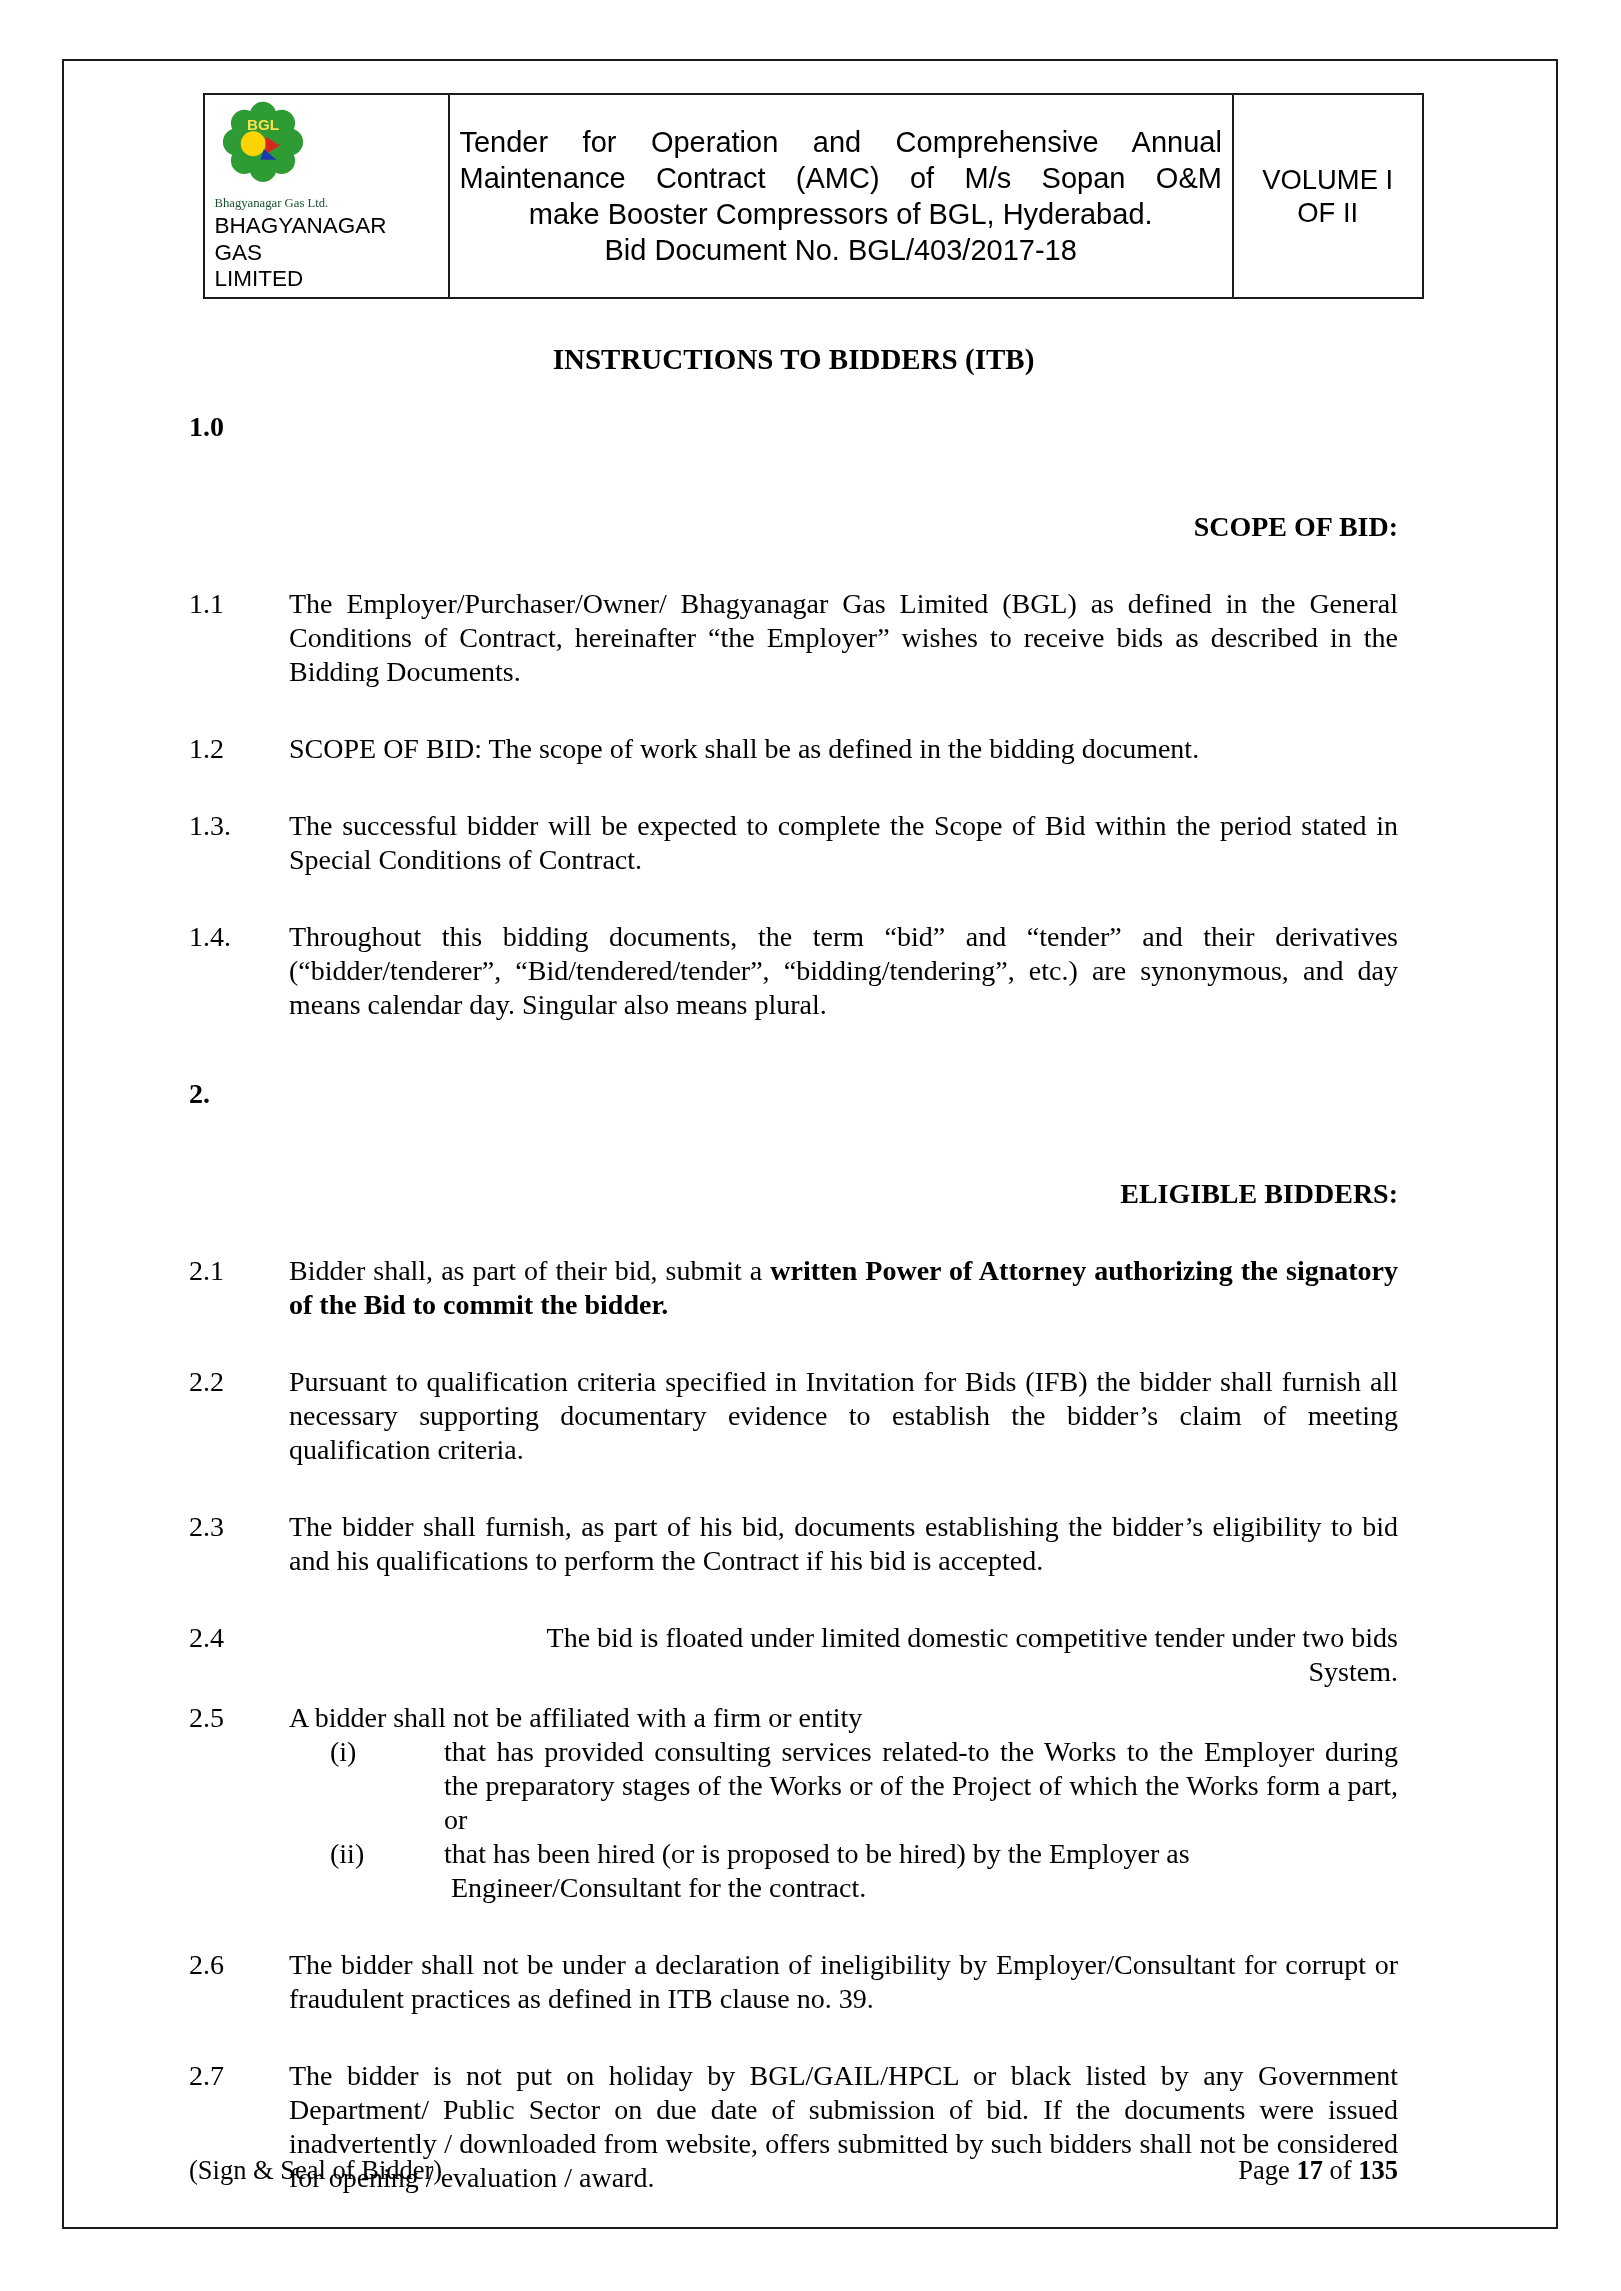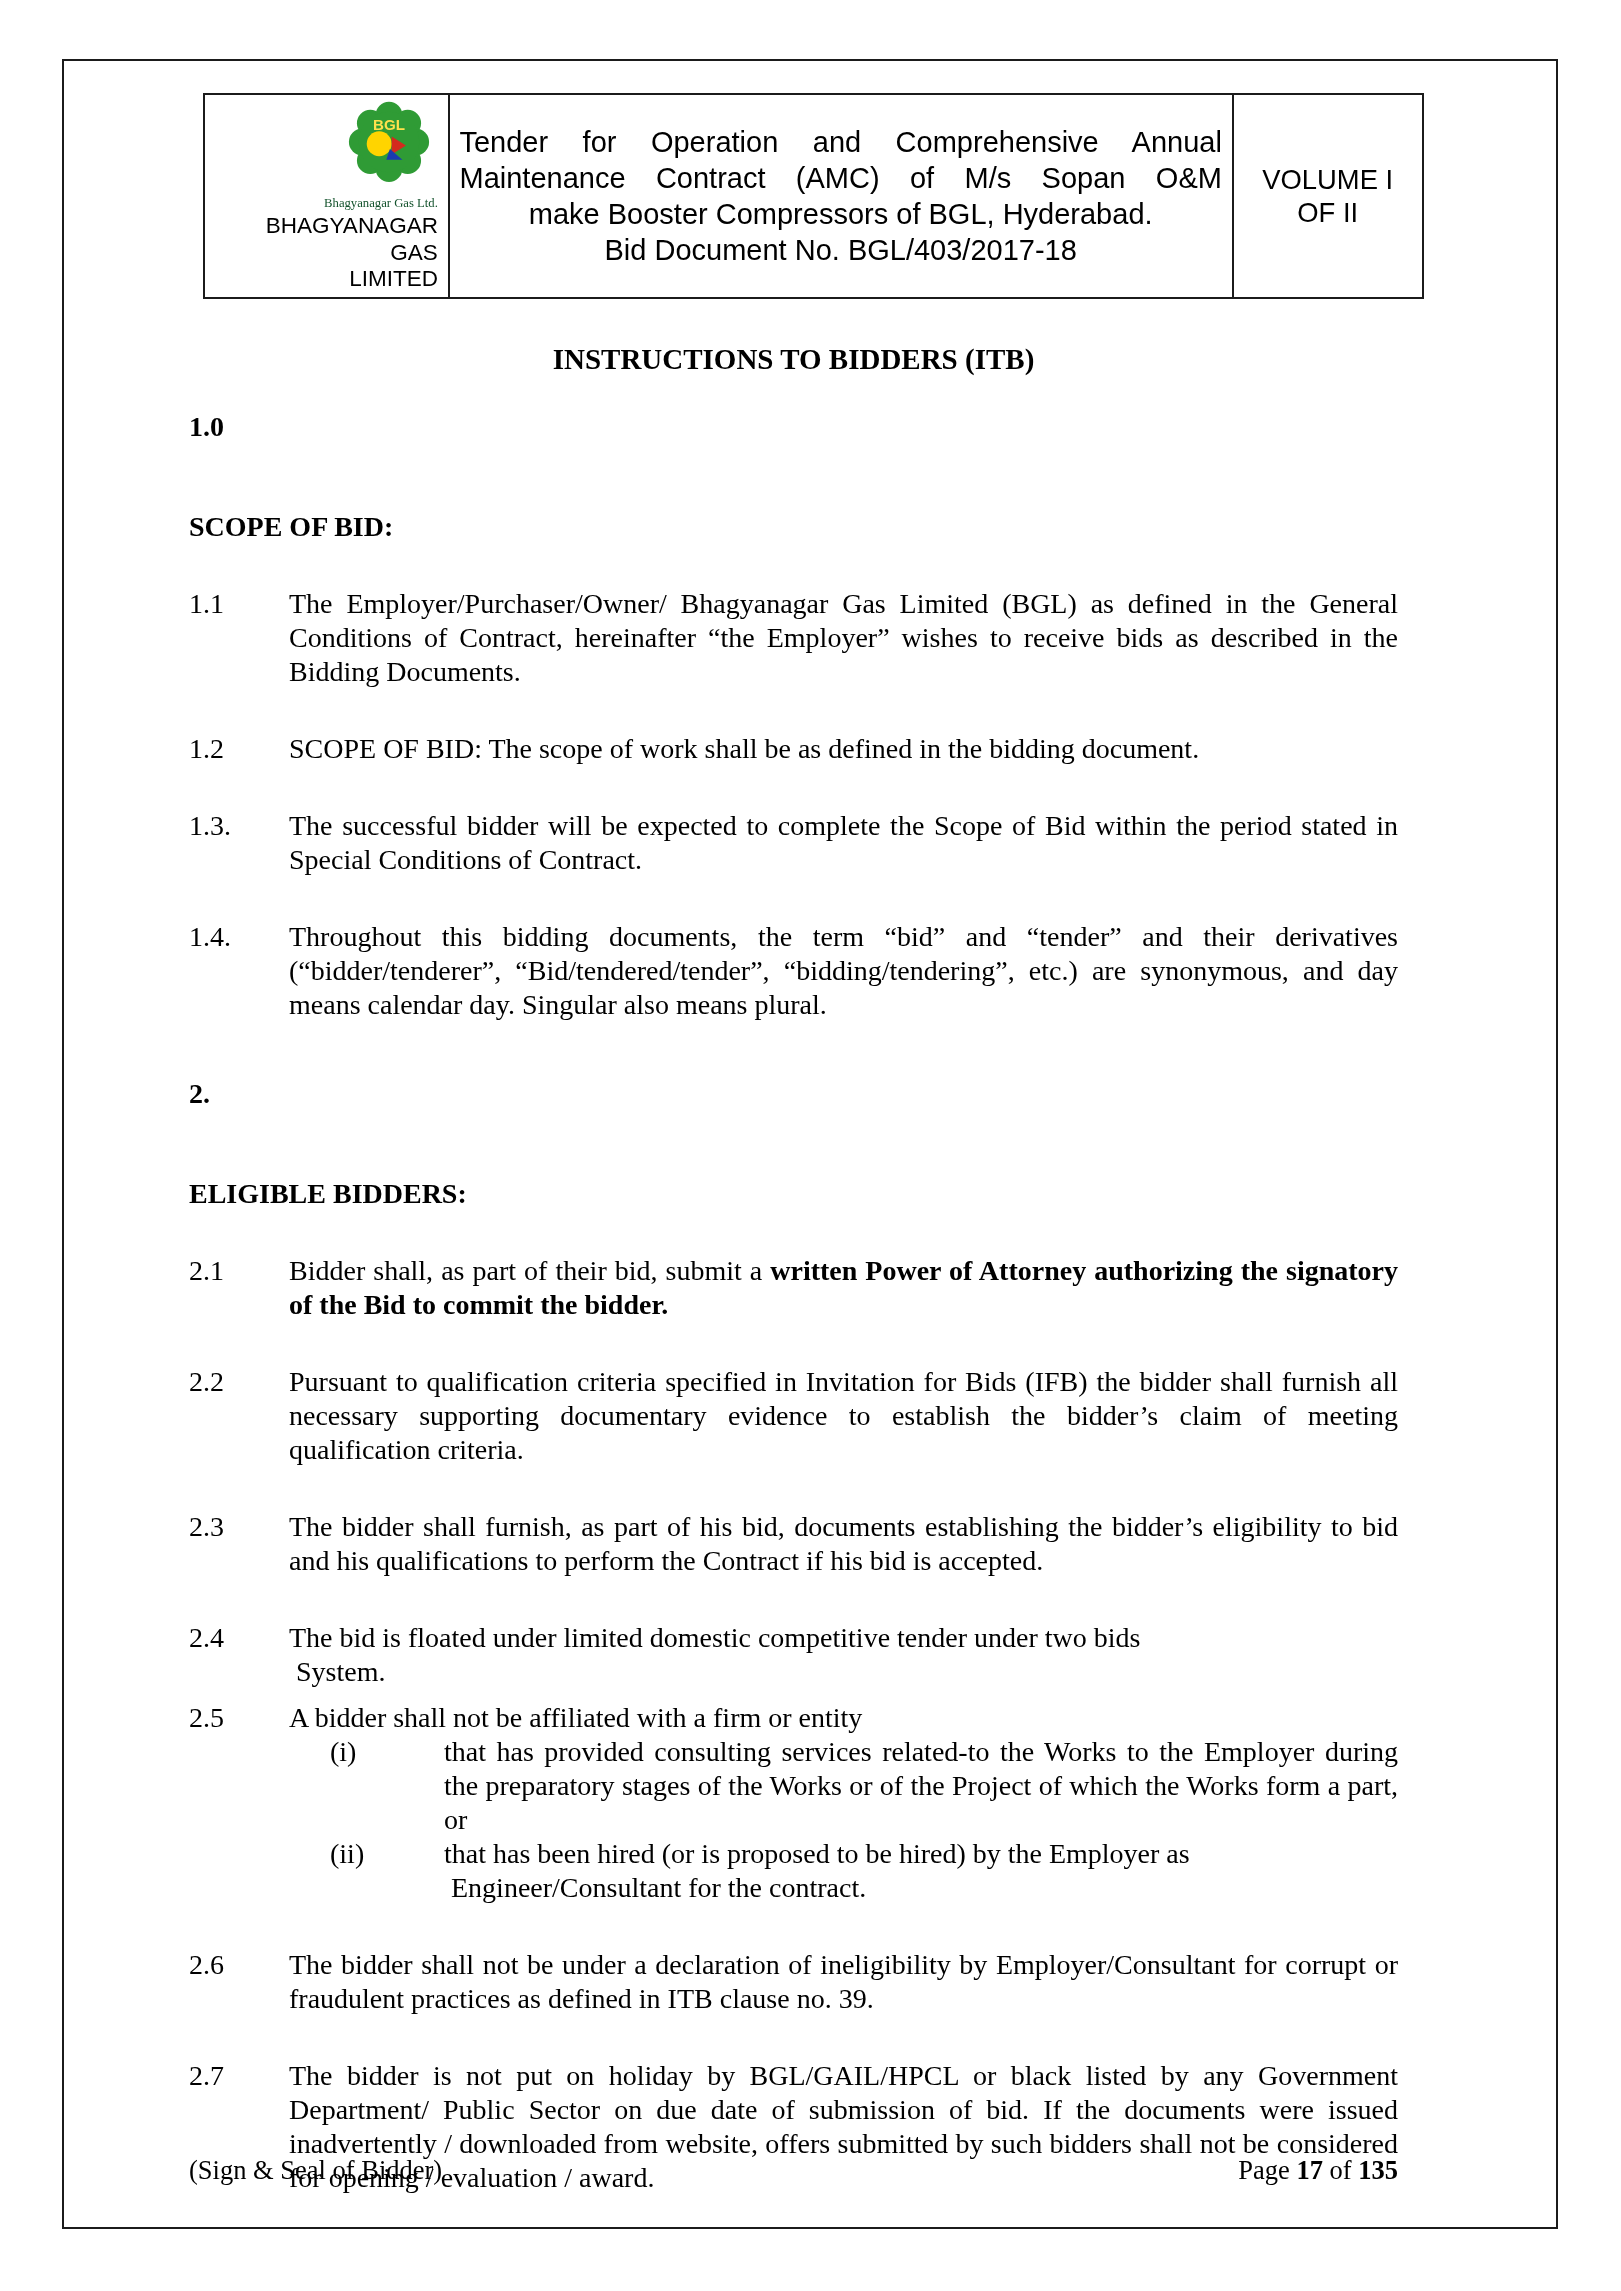--- a/index.html
+++ b/index.html
@@ -12,7 +12,7 @@
   
   table.header-table{border-collapse:collapse;margin-left:13.7px;width:1219px;table-layout:fixed;}
   table.header-table td{border:2px solid #1b1b1b;vertical-align:middle;padding:3.9px 9.8px;box-sizing:border-box;}
-  td.logo-cell{width:245px;text-align:right;padding:5.9px 3.9px;}
+  td.logo-cell{width:245px;text-align:left;padding:5.9px 3.9px;}
   td.title-cell{width:784px;font-family:"Liberation Sans", sans-serif;font-size:29px;line-height:36px;padding:7.8px 15.7px;}
   td.volume-cell{width:190px;text-align:center;font-family:"Liberation Sans", sans-serif;font-size:27.4px;line-height:33px;}
   .title-line-j{text-align:justify;text-align-last:justify;}

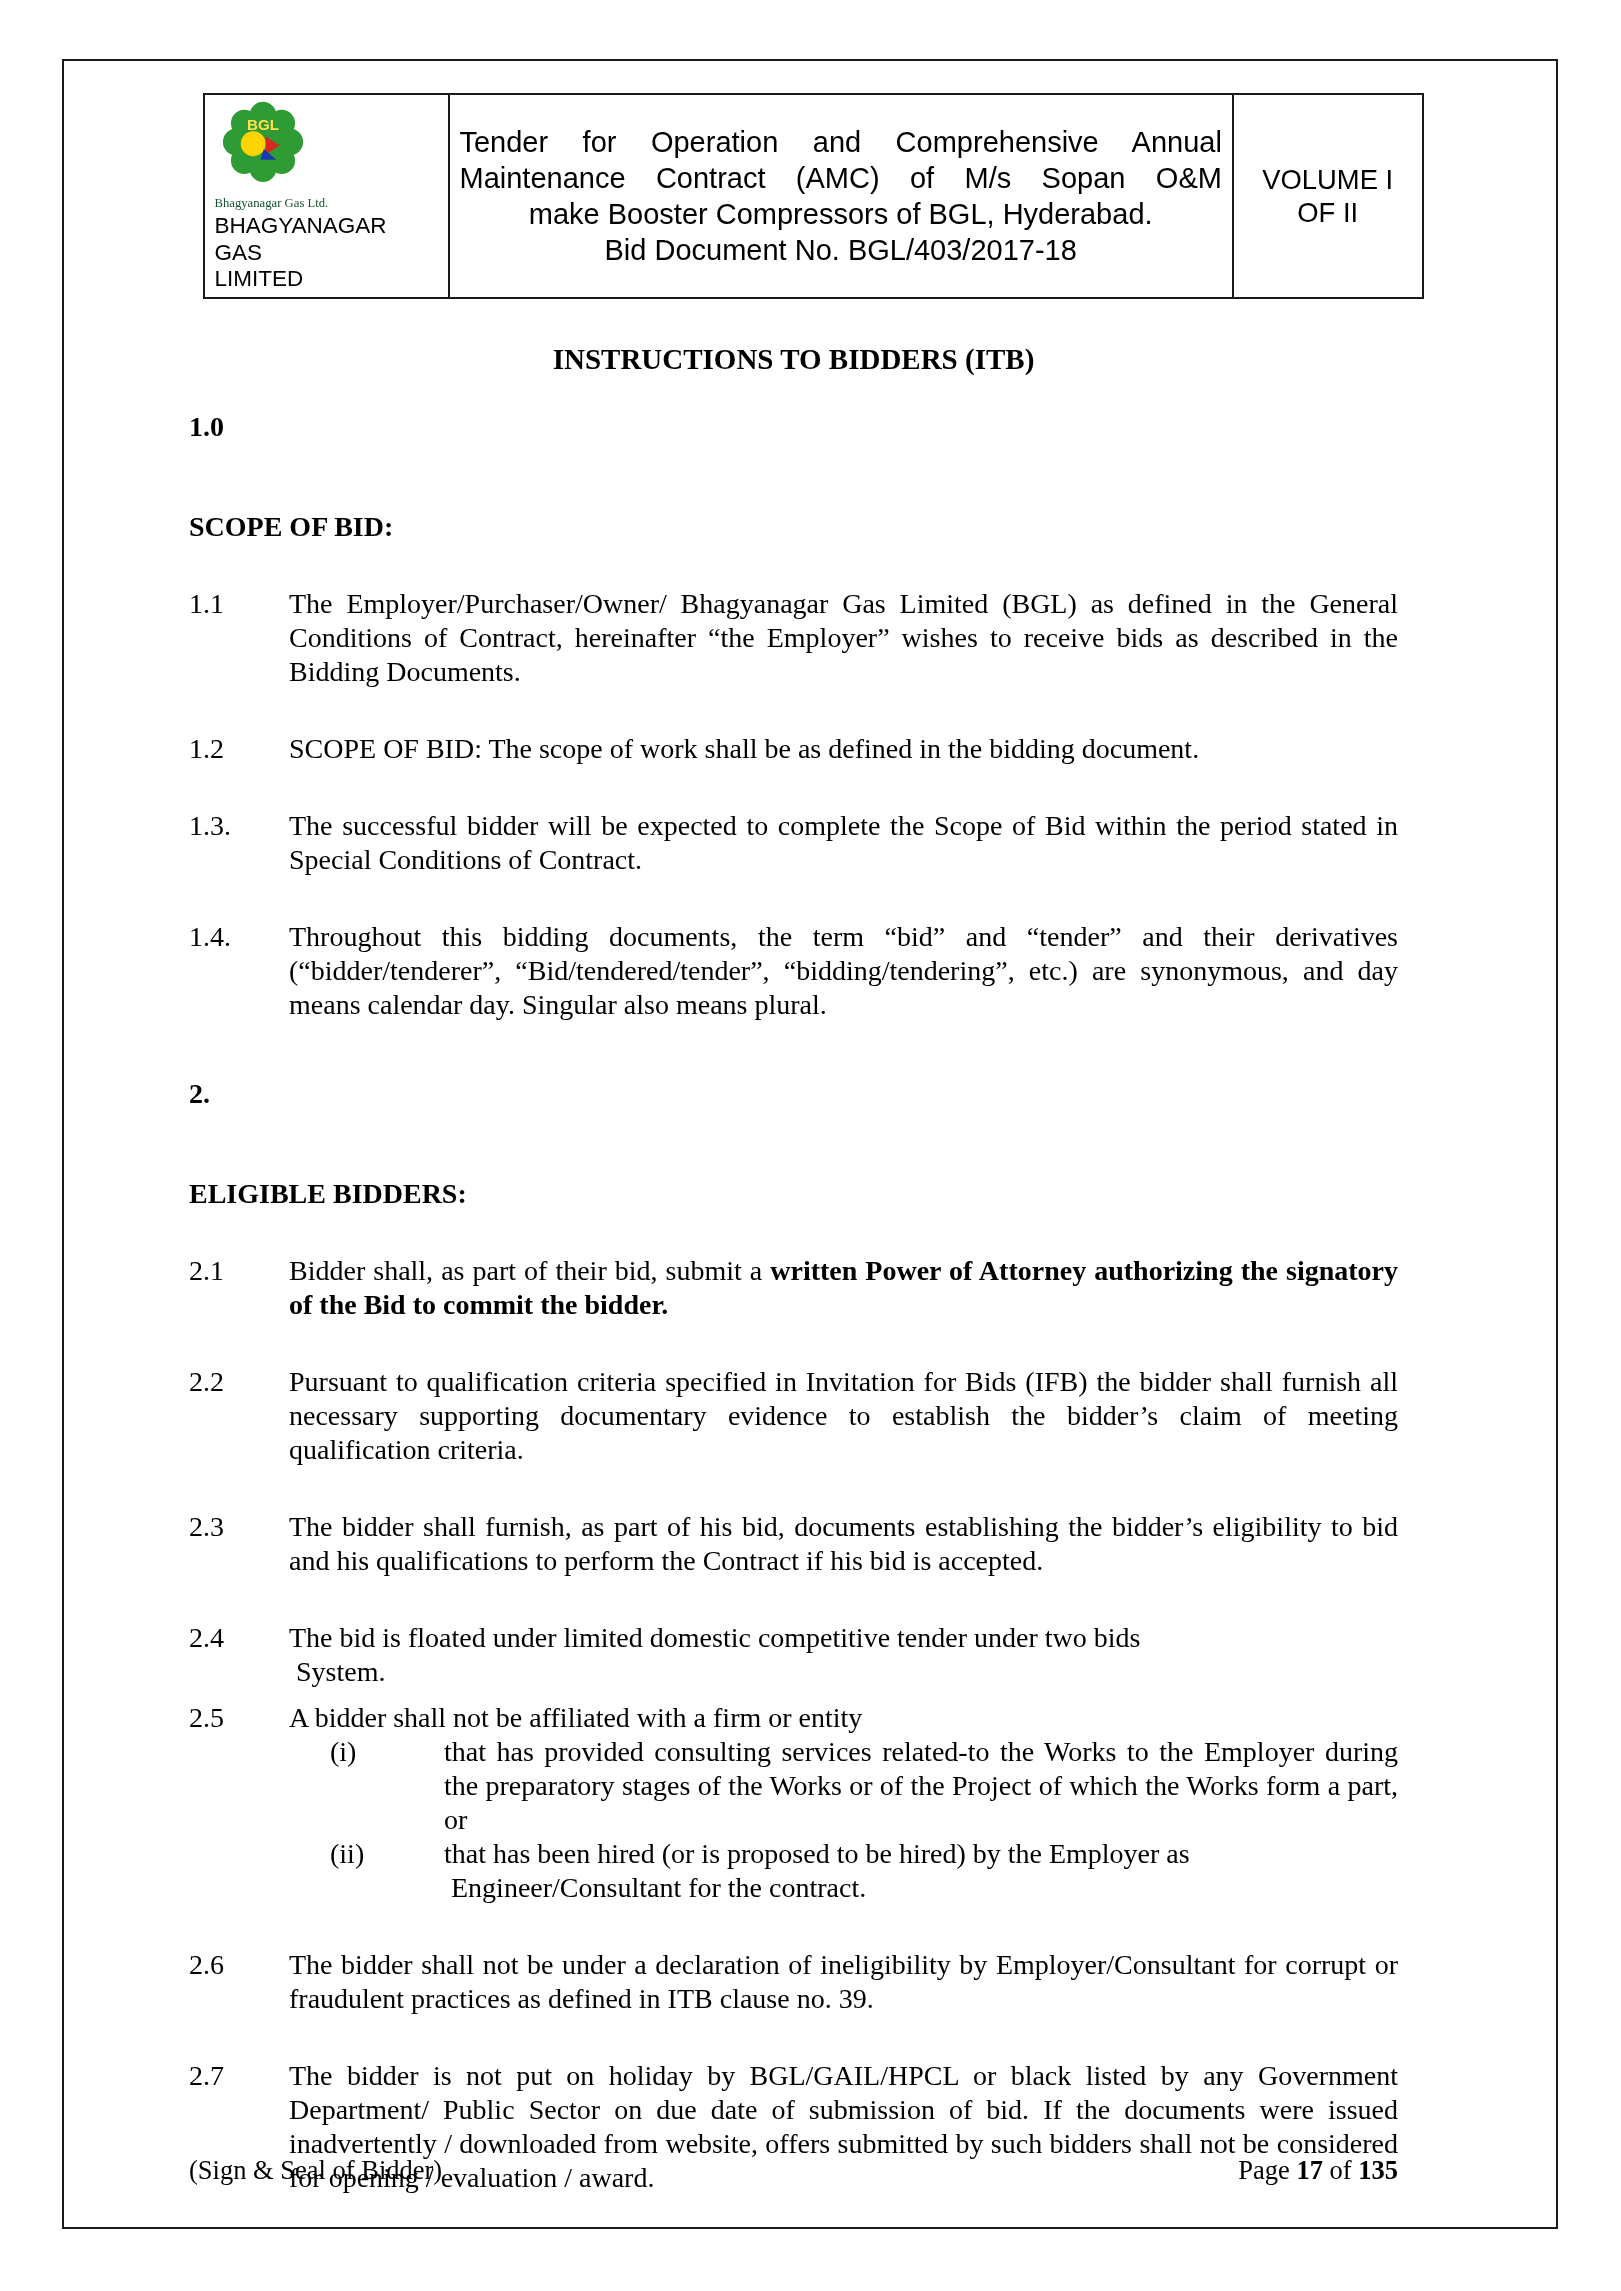--- a/index.html
+++ b/index.html
@@ -30,7 +30,7 @@
   .para.close{margin-top:11.8px;}
   .num{flex:0 0 100px;}
   .ptext{flex:1 1 auto;text-align:justify;}
-  .ptext.noj{text-align:left;}
+  .ptext.noj{text-align:right;}
   .ptext-col{flex:1 1 auto;}
   .ptext-line{display:block;text-align:left;}
   .prewrap{white-space:pre-wrap;}

